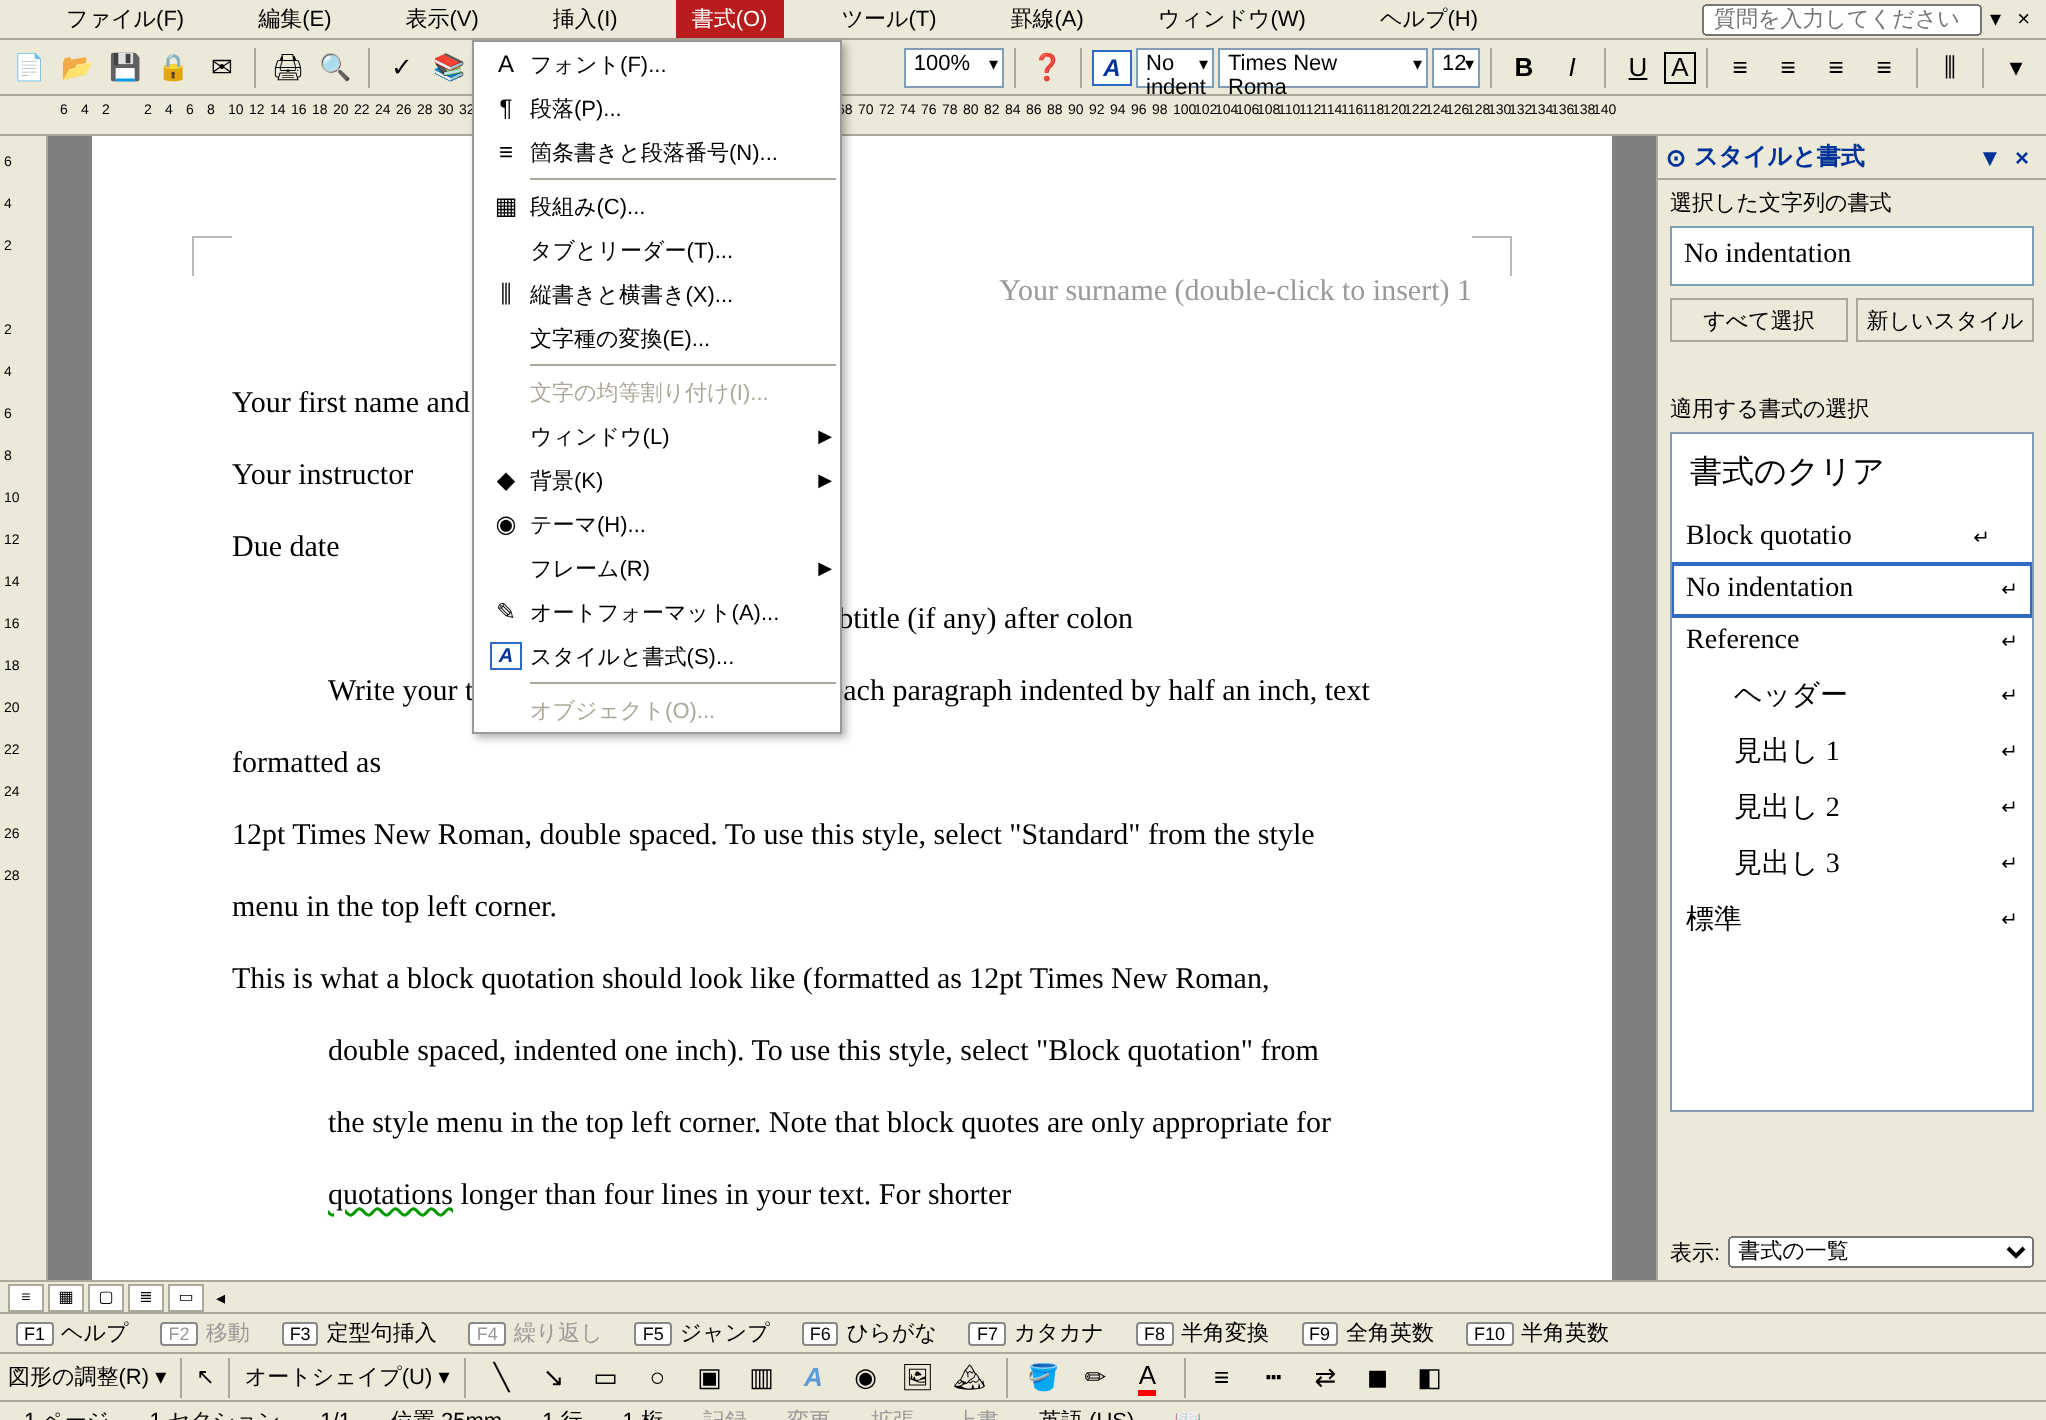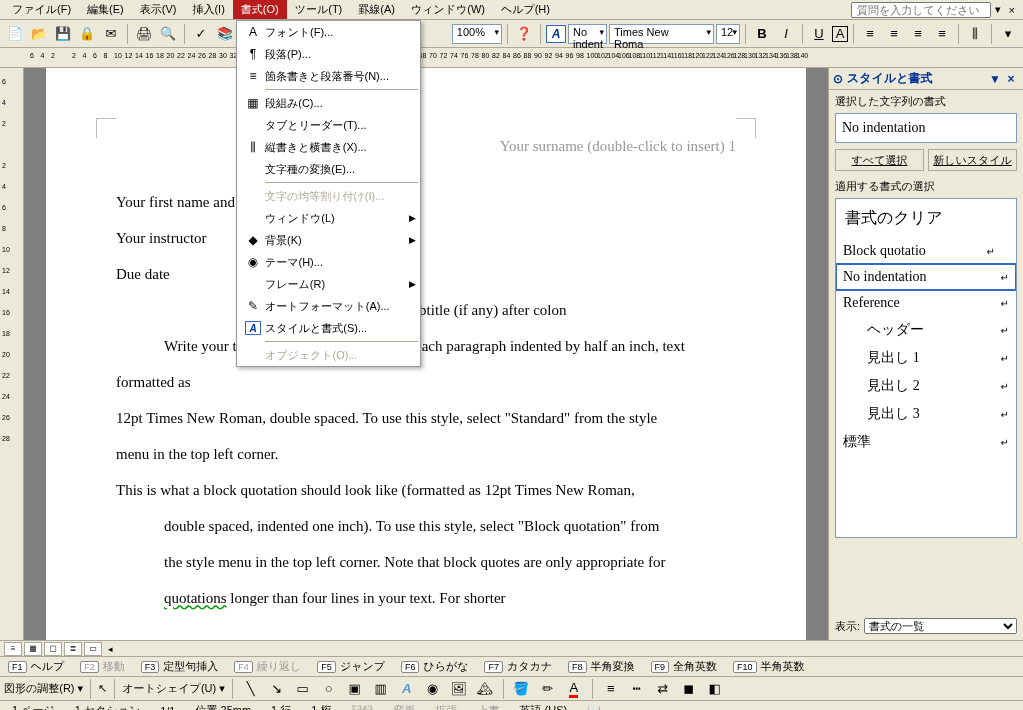--- a/index.html
+++ b/index.html
@@ -7,7 +7,7 @@
 
 
 .menubar { display: flex; height: 20px; background: #ece9d8; border-bottom: 1px solid #aca899; align-items: center; padding: 0 4px; }
-.menubar .item { padding: 2px 8px; cursor: default; }
+.menubar .item { padding: 2px 8px; cursor: default; margin-left: 21px; }
 .menubar .item.active { background: #b91c1c; color: white; }
 .menubar .help-box { margin-left: auto; display: flex; align-items: center; }
 .menubar .help-box input { width: 140px; height: 16px; font-size: 11px; padding: 0 4px; }

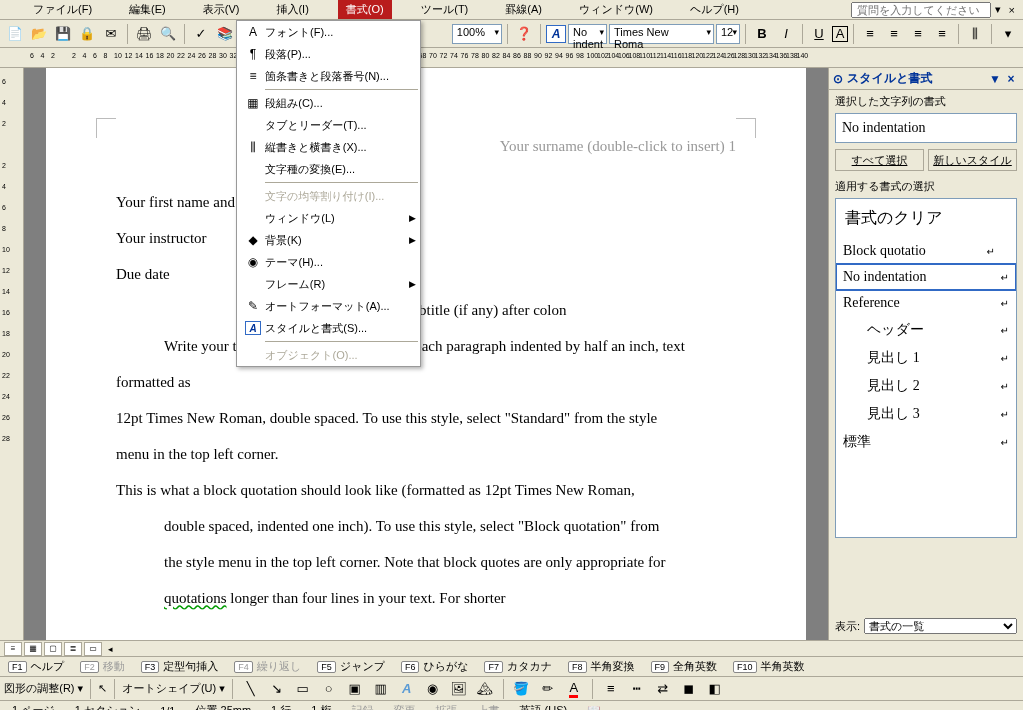--- a/index.html
+++ b/index.html
@@ -55,7 +55,7 @@
 .sp-section { padding: 4px 6px; }
 .sp-label { font-size: 11px; margin-bottom: 4px; }
 .sp-current { background: white; border: 1px solid #7f9db9; padding: 6px; margin-bottom: 6px; font-family: "Times New Roman", serif; font-size: 14px; }
-.sp-btns { display: flex; gap: 4px; margin-bottom: 8px; text-decoration: underline; }
+.sp-btns { display: flex; gap: 4px; margin-bottom: 26px; }
 .sp-btns button { flex: 1; font-size: 11px; height: 22px; background: #ece9d8; border: 1px solid #aca899; }
 .sp-list { background: white; border: 1px solid #7f9db9; height: 340px; overflow: auto; }
 .sp-item { padding: 4px 6px; border: 1px solid transparent; display: flex; align-items: center; font-family: "Times New Roman", serif; font-size: 14px; }

